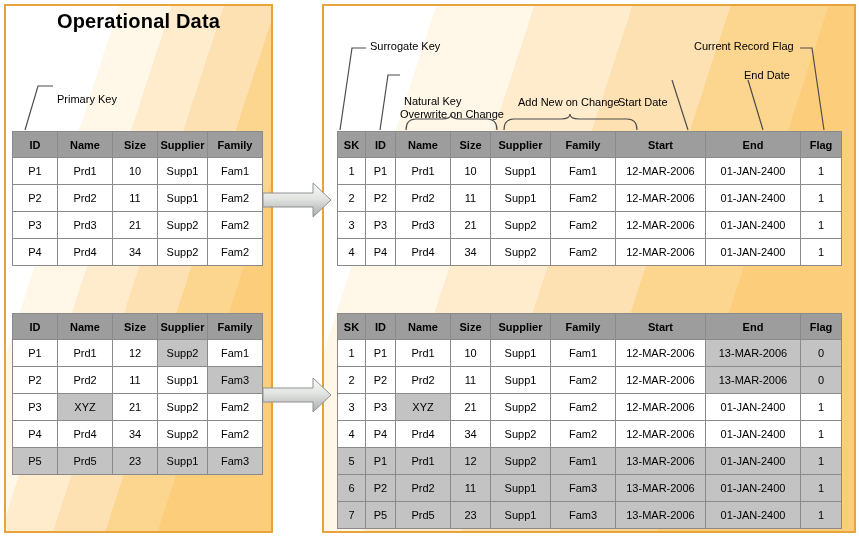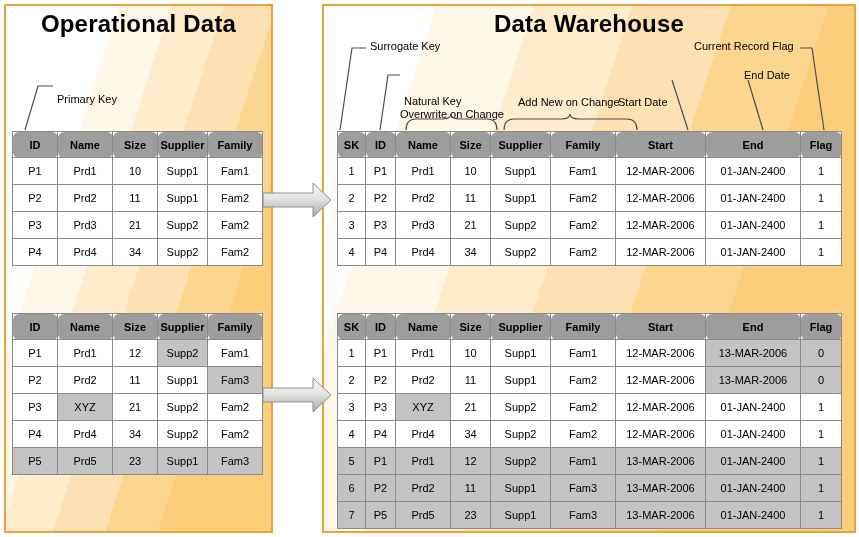--- a/index.html
+++ b/index.html
@@ -35,7 +35,7 @@
   }
   .panel-title {
     position:absolute; top:10px; text-align:center;
-    font-size:24px; font-weight:bold; letter-spacing:0.2px;
+    font-size:20px; font-weight:bold; letter-spacing:0.2px;
   }
   .title-left  { left:4px;  width:269px; }
   .title-right { left:322px; width:534px; }

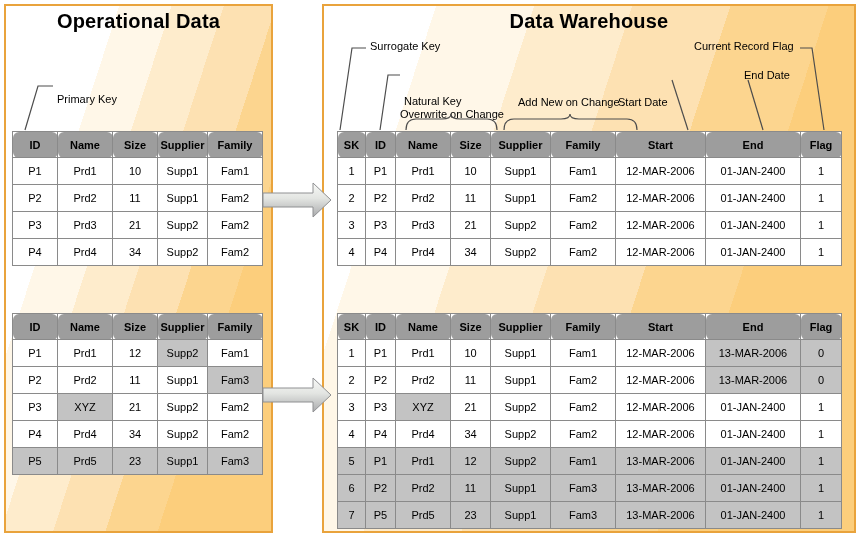--- a/index.html
+++ b/index.html
@@ -73,7 +73,6 @@
   <section class="panel panel-right"></section>
 
   <div class="panel-title title-left">Operational Data</div>
-  <div class="panel-title title-right">Data Warehouse</div>
 
   <div class="ann" style="left:57px; top:93px;">Primary Key</div>
   <div class="ann" style="left:370px; top:40px;">Surrogate Key</div>

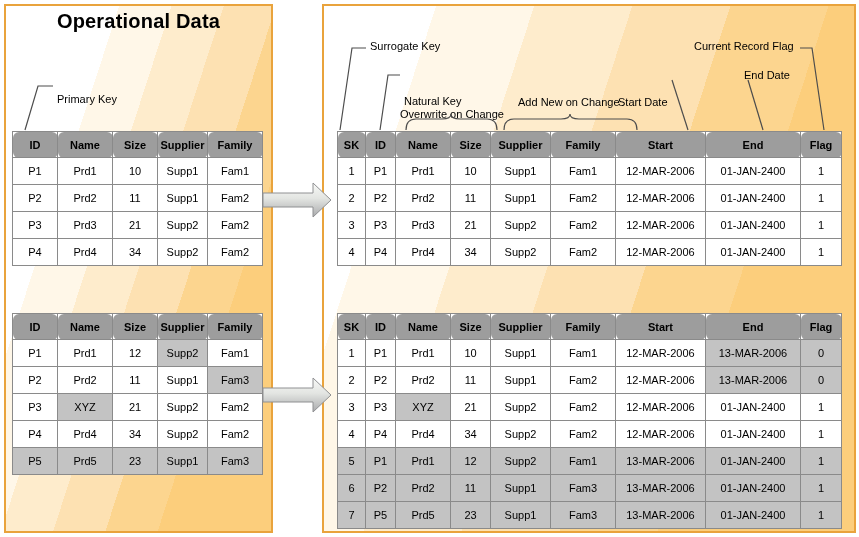--- a/index.html
+++ b/index.html
@@ -48,7 +48,7 @@
     border:1px solid #8A8A8A; text-align:center; vertical-align:middle;
     padding:0; overflow:hidden; white-space:nowrap;
   }
-  table.t th { background:#9D9D9D; font-weight:bold; height:26px;border-radius:6px; }
+  table.t th { background:#9D9D9D; font-weight:bold; height:26px; }
   table.t td { background:#ffffff; height:27px; }
   table.t td.hl { background:#C3C3C3; }
   .t-od1 { left:12px;  top:131px; width:250px; }

